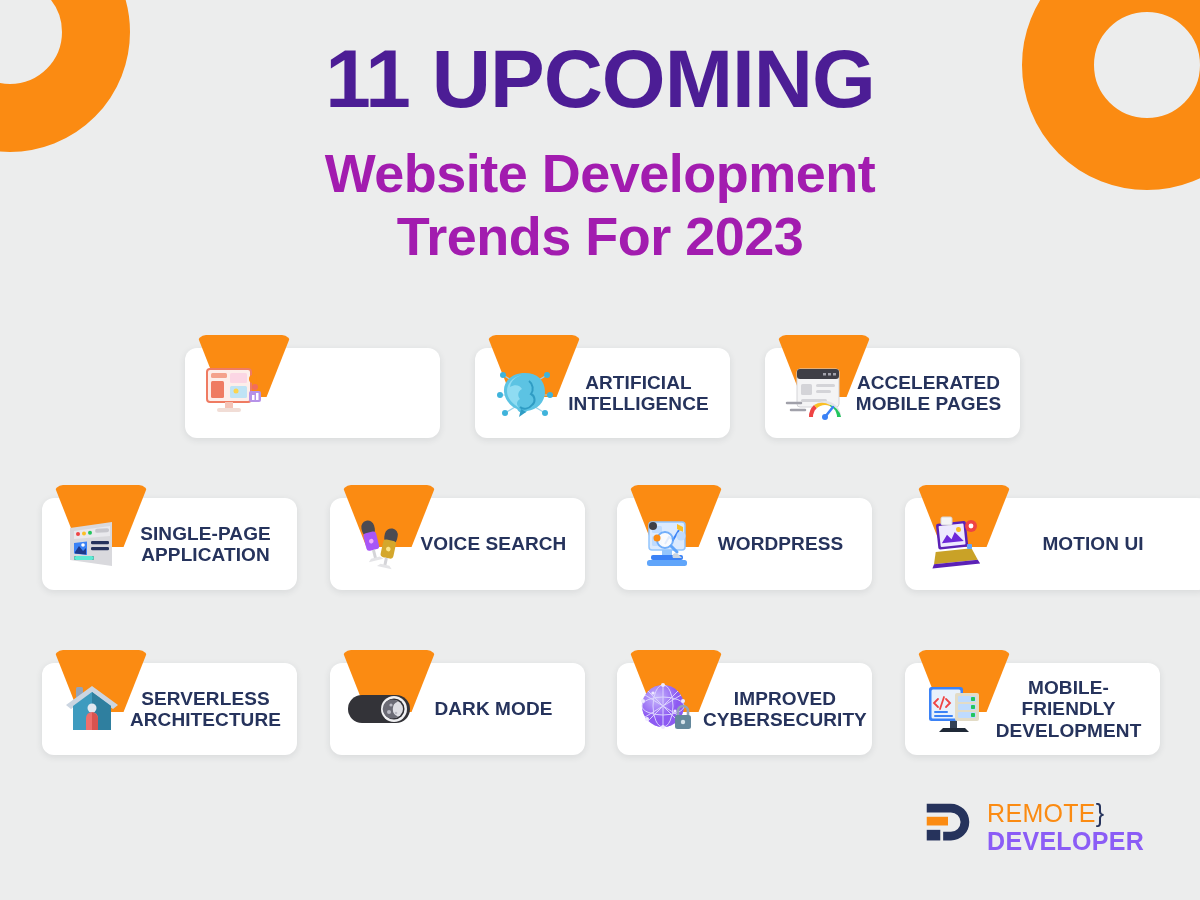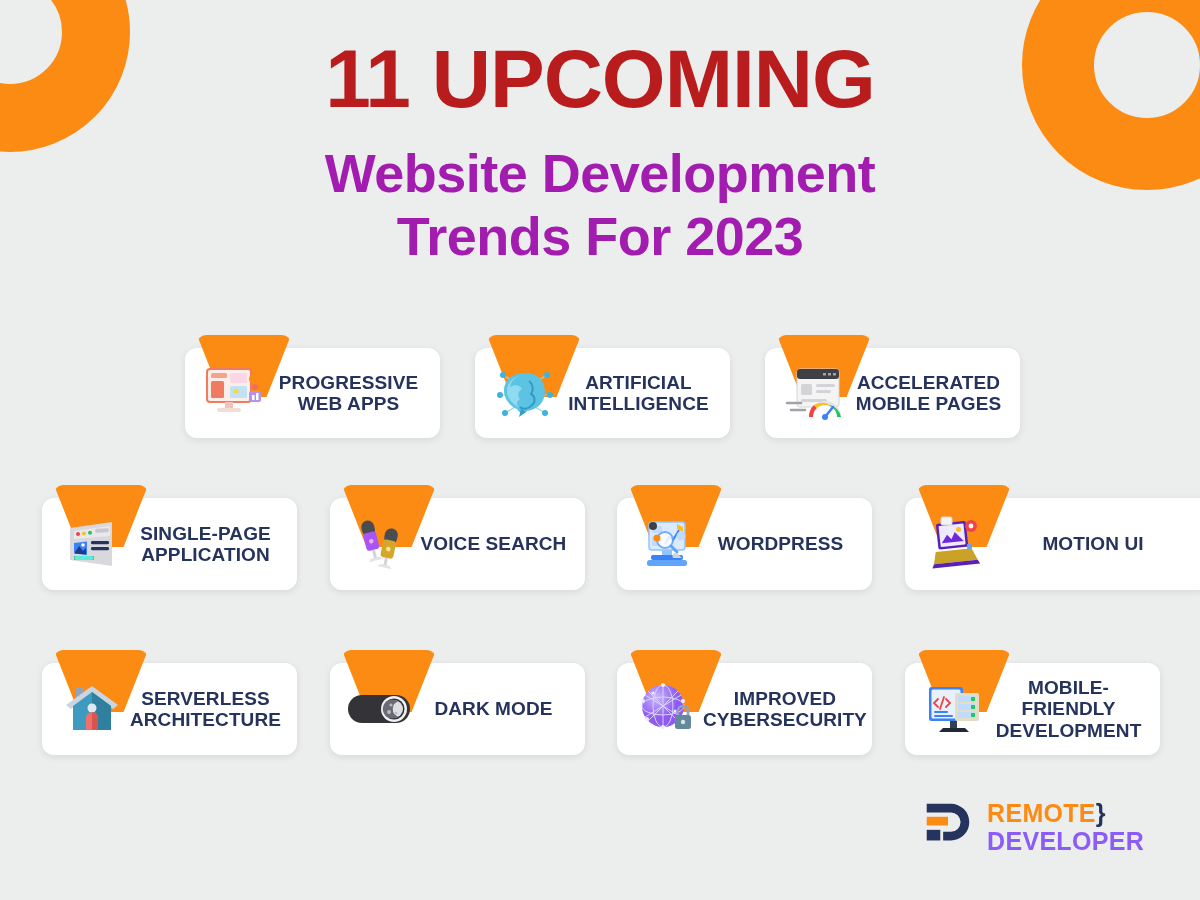--- a/index.html
+++ b/index.html
@@ -49,7 +49,7 @@
   #headline {
     font-size: 82px;
     font-weight: bold;
-    color: #b91c1c;
+    color: #4c1d95;
     letter-spacing: -1px;
     line-height: 1.0;
     font-family: "Liberation Sans", sans-serif;

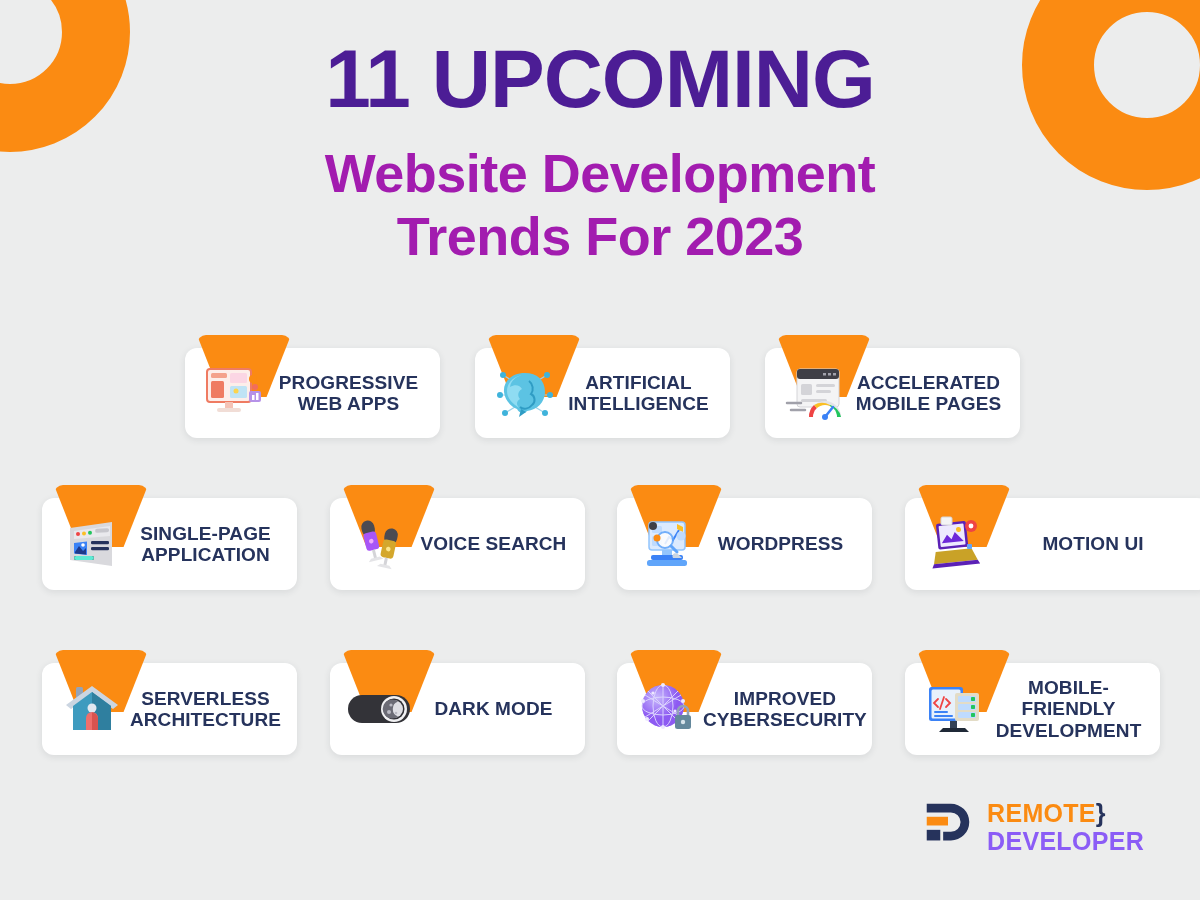--- a/index.html
+++ b/index.html
@@ -189,10 +189,6 @@
       <circle cx="50" cy="16" r="4" fill="#fb8b12"></circle>
       <circle cx="52" cy="24" r="3" fill="#f26d5b"></circle>
     </svg>
-        </div>
-        <div class="card-label">
-          <span class="ln">PROGRESSIVE</span>
-          <span class="ln">WEB APPS</span>
         </div>
       </div>
     </div>

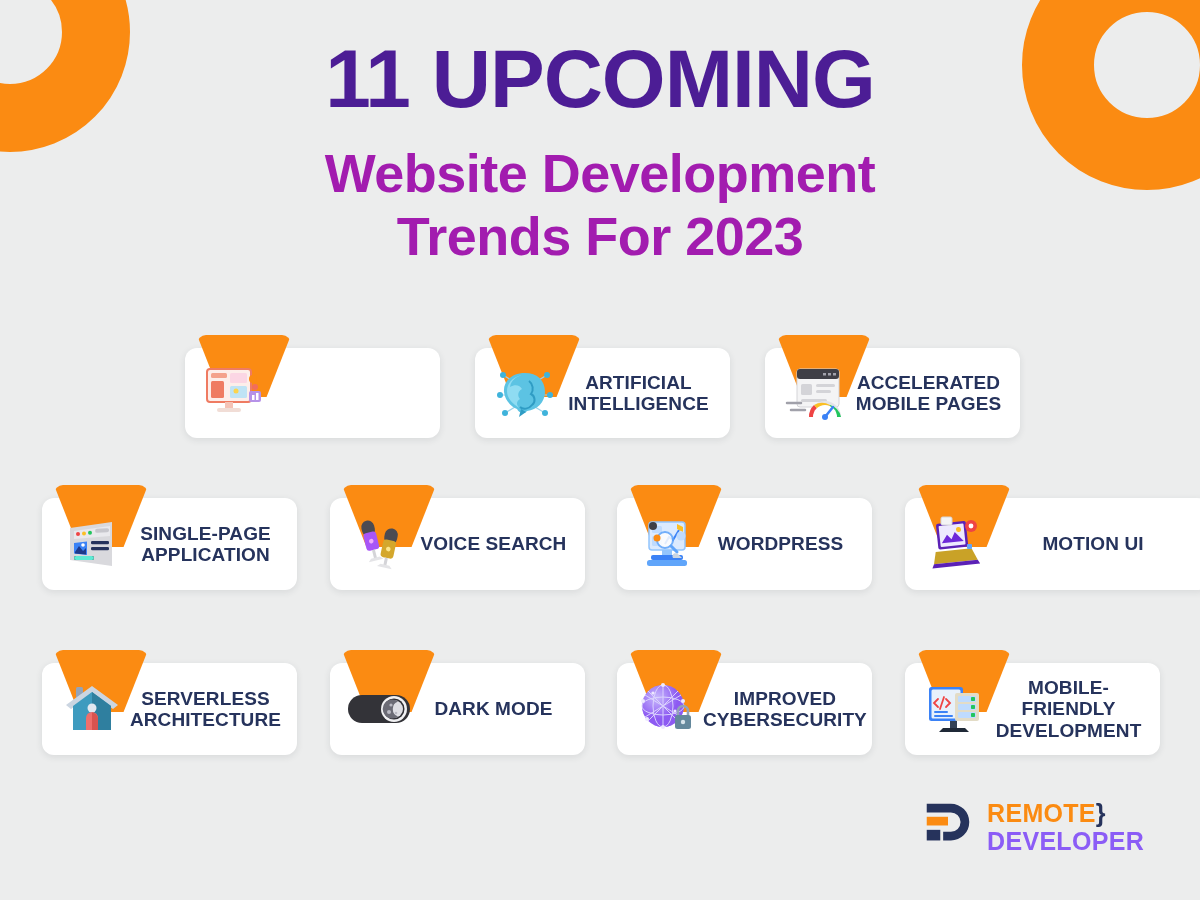--- a/index.html
+++ b/index.html
@@ -142,7 +142,7 @@
   .logo-text { line-height: 1.0; }
   #logo-top {
     font-size: 25px;
-    font-weight: bold;
+    font-weight: normal;
     color: #fb8b12;
     letter-spacing: 0.3px;
   }

